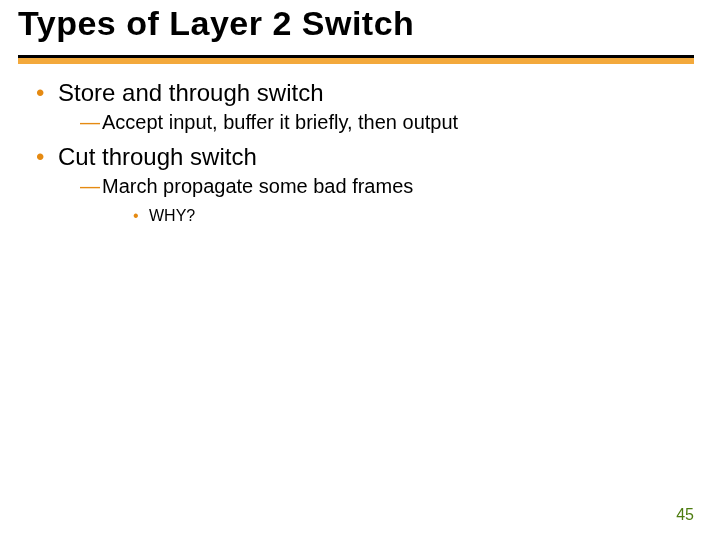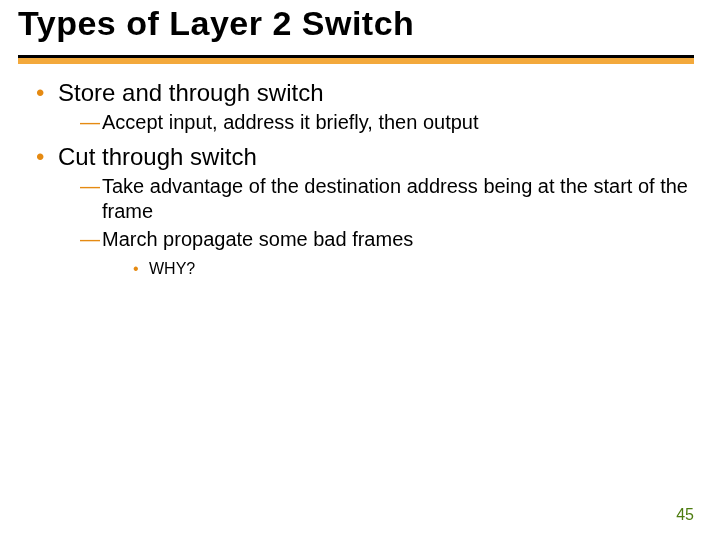--- a/index.html
+++ b/index.html
@@ -126,7 +126,7 @@
       <span>Store and through switch</span>
       <ul class="level2">
         <li>
-          <span>Accept input, address it briefly, then output</span>
+          <span>Accept input, buffer it briefly, then output</span>
         </li>
       </ul>
     </li>

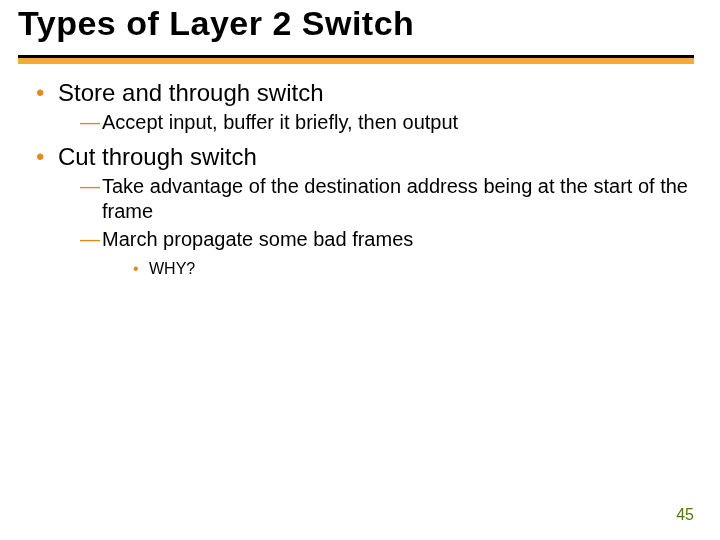--- a/index.html
+++ b/index.html
@@ -134,9 +134,6 @@
       <span>Cut through switch</span>
       <ul class="level2">
         <li>
-          <span>Take advantage of the destination address being at the start of the frame</span>
-        </li>
-        <li>
           <span>March propagate some bad frames</span>
           <ul class="level3">
             <li>

